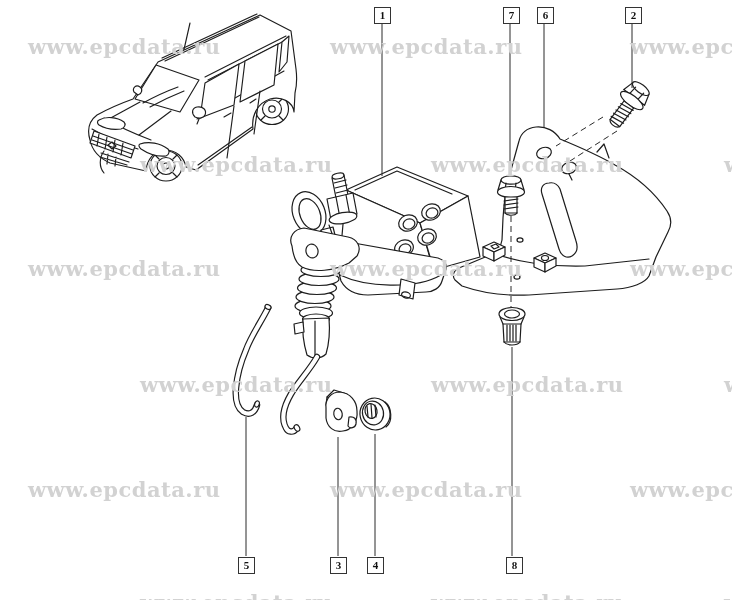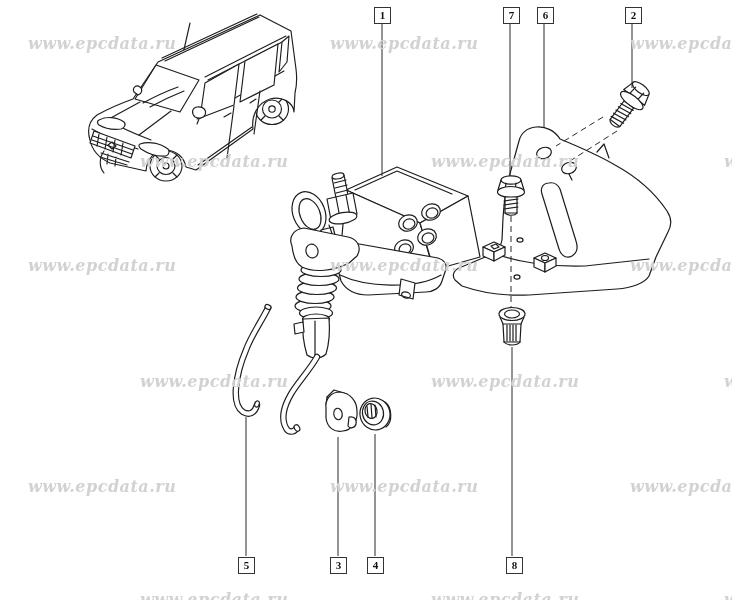--- a/index.html
+++ b/index.html
@@ -10,8 +10,8 @@
   .diagram-svg{position:absolute;left:0;top:0;z-index:1;}
   .wm{
     position:absolute;z-index:2;pointer-events:none;white-space:nowrap;
-    font-family:"DejaVu Serif",serif;font-style:italic;font-weight:bold;
-    font-size:16px;letter-spacing:.5px;color:#d2d2d2;
+    font-family:"DejaVu Serif",serif;font-weight:bold;
+    font-size:21px;letter-spacing:.5px;color:#d2d2d2;
   }
   .callout{
     position:absolute;z-index:3;box-sizing:border-box;

